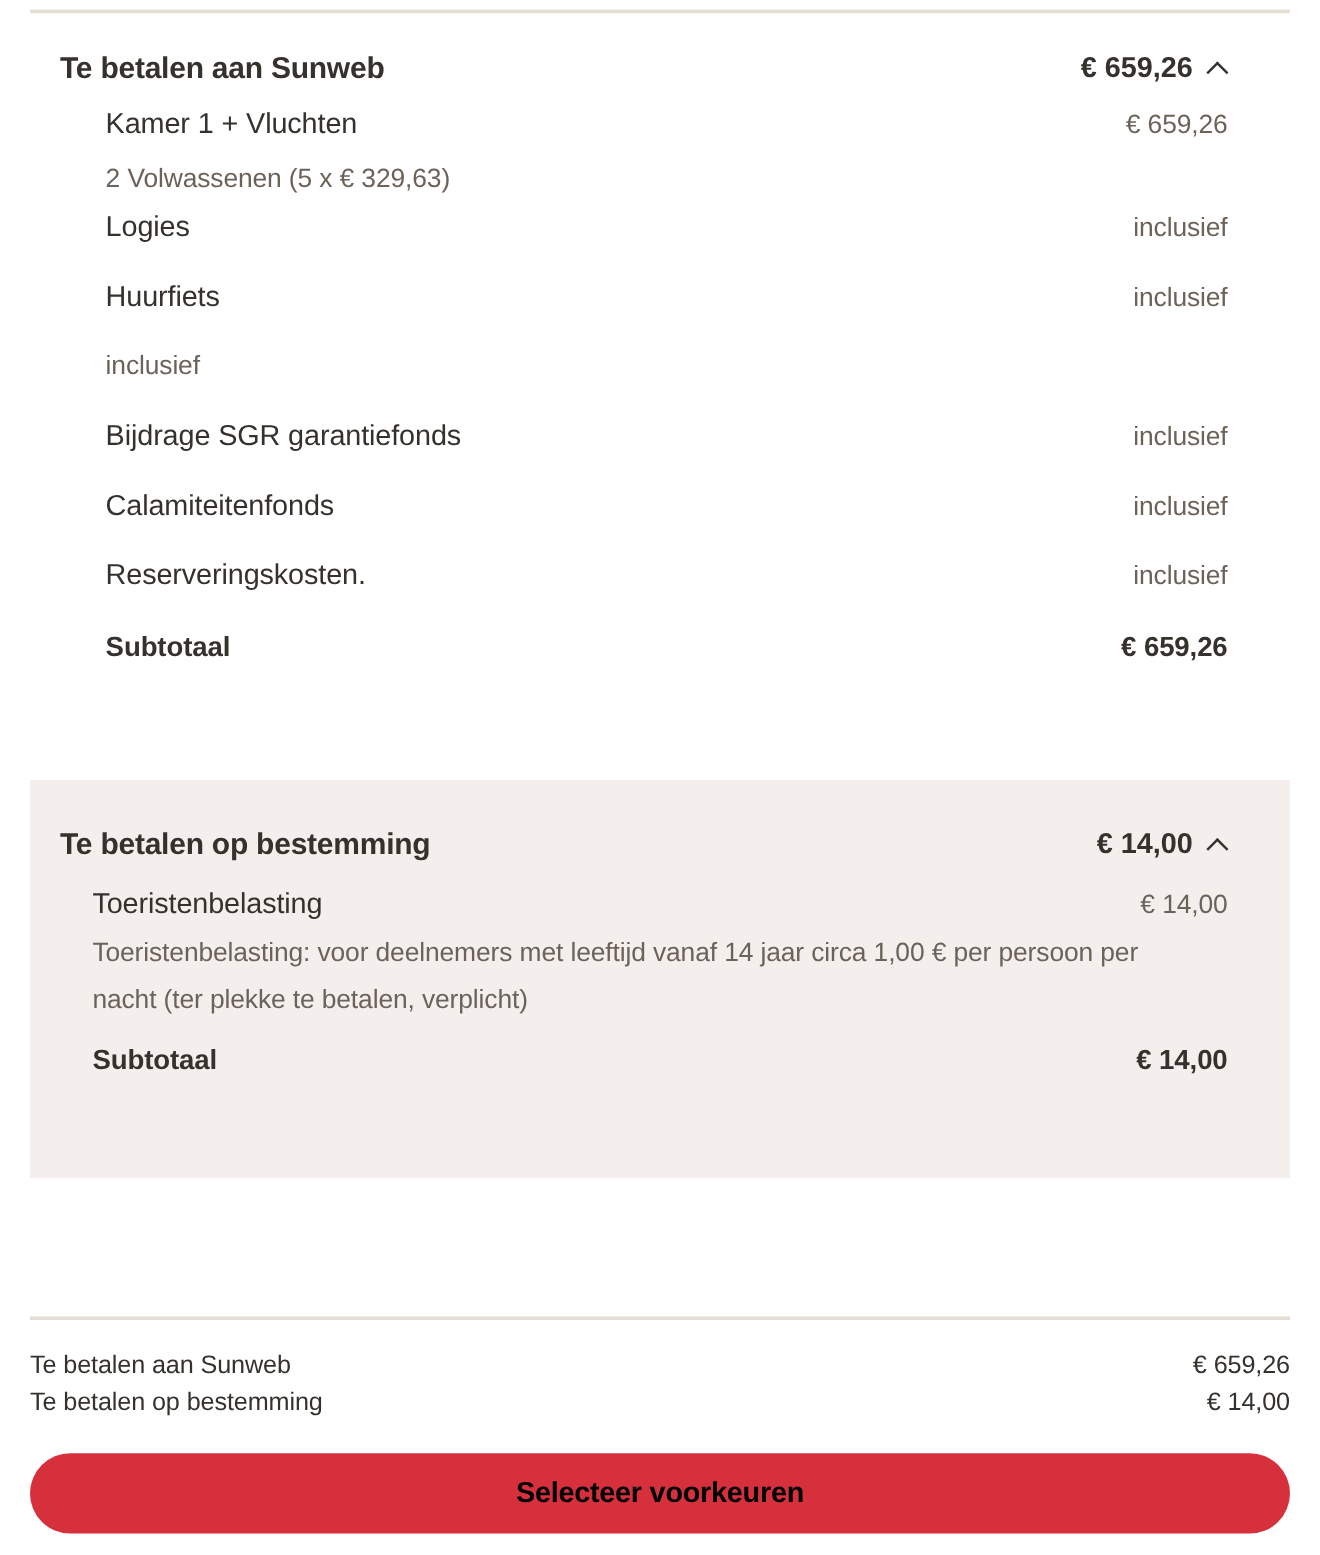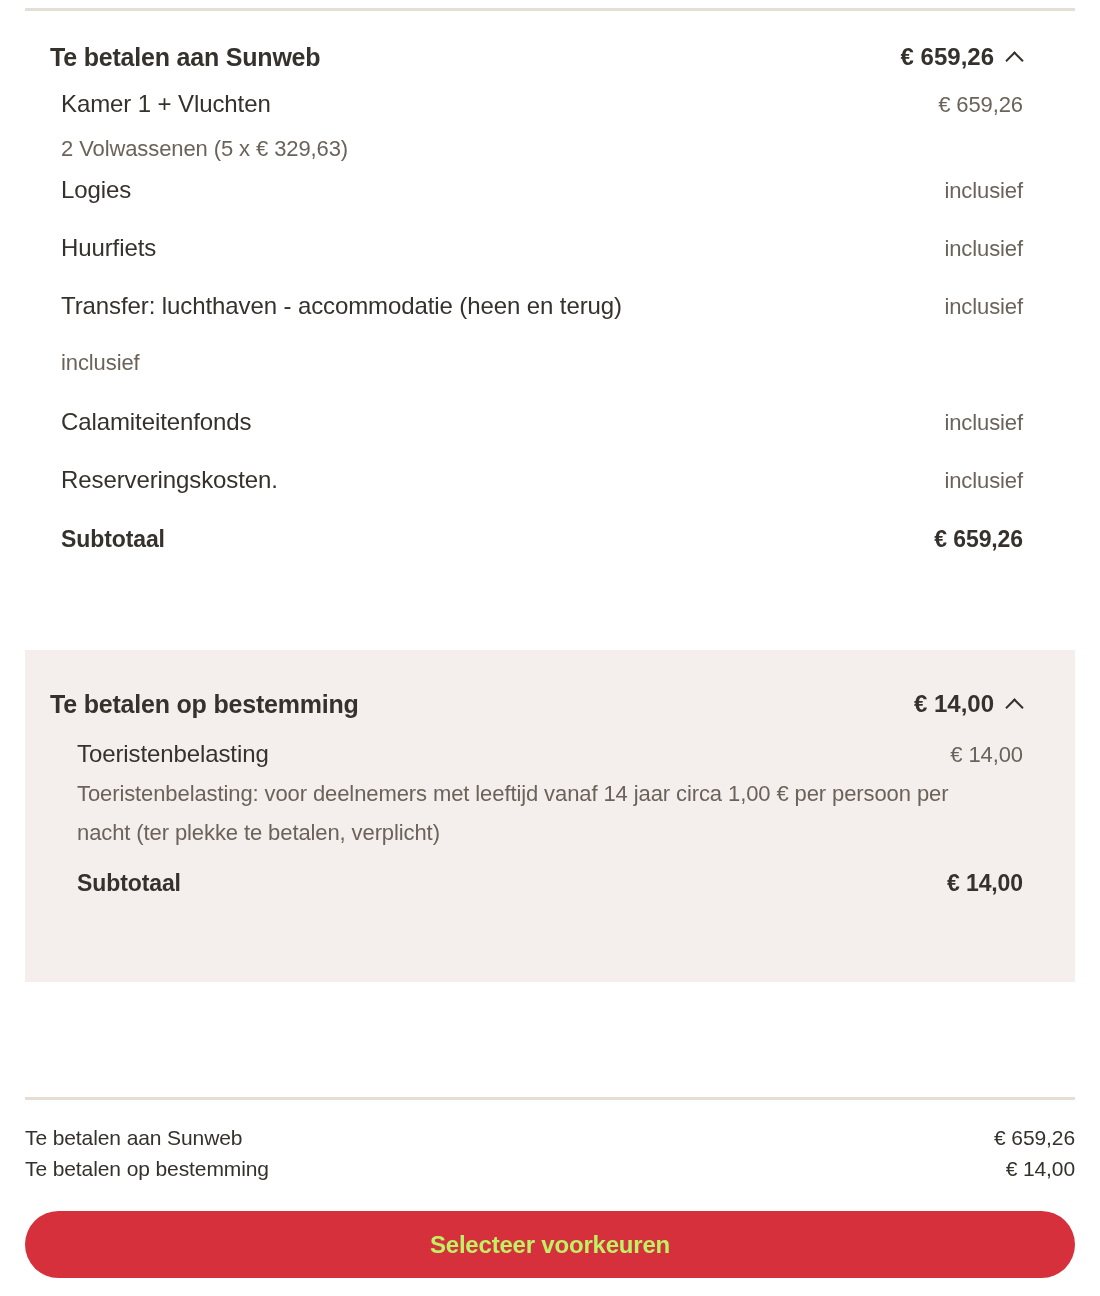--- a/index.html
+++ b/index.html
@@ -97,7 +97,7 @@
   }
 
   .items {
-    padding: 0 77px 0 61px;
+    padding: 0 77px 0 88px;
   }
 
   .item-row {

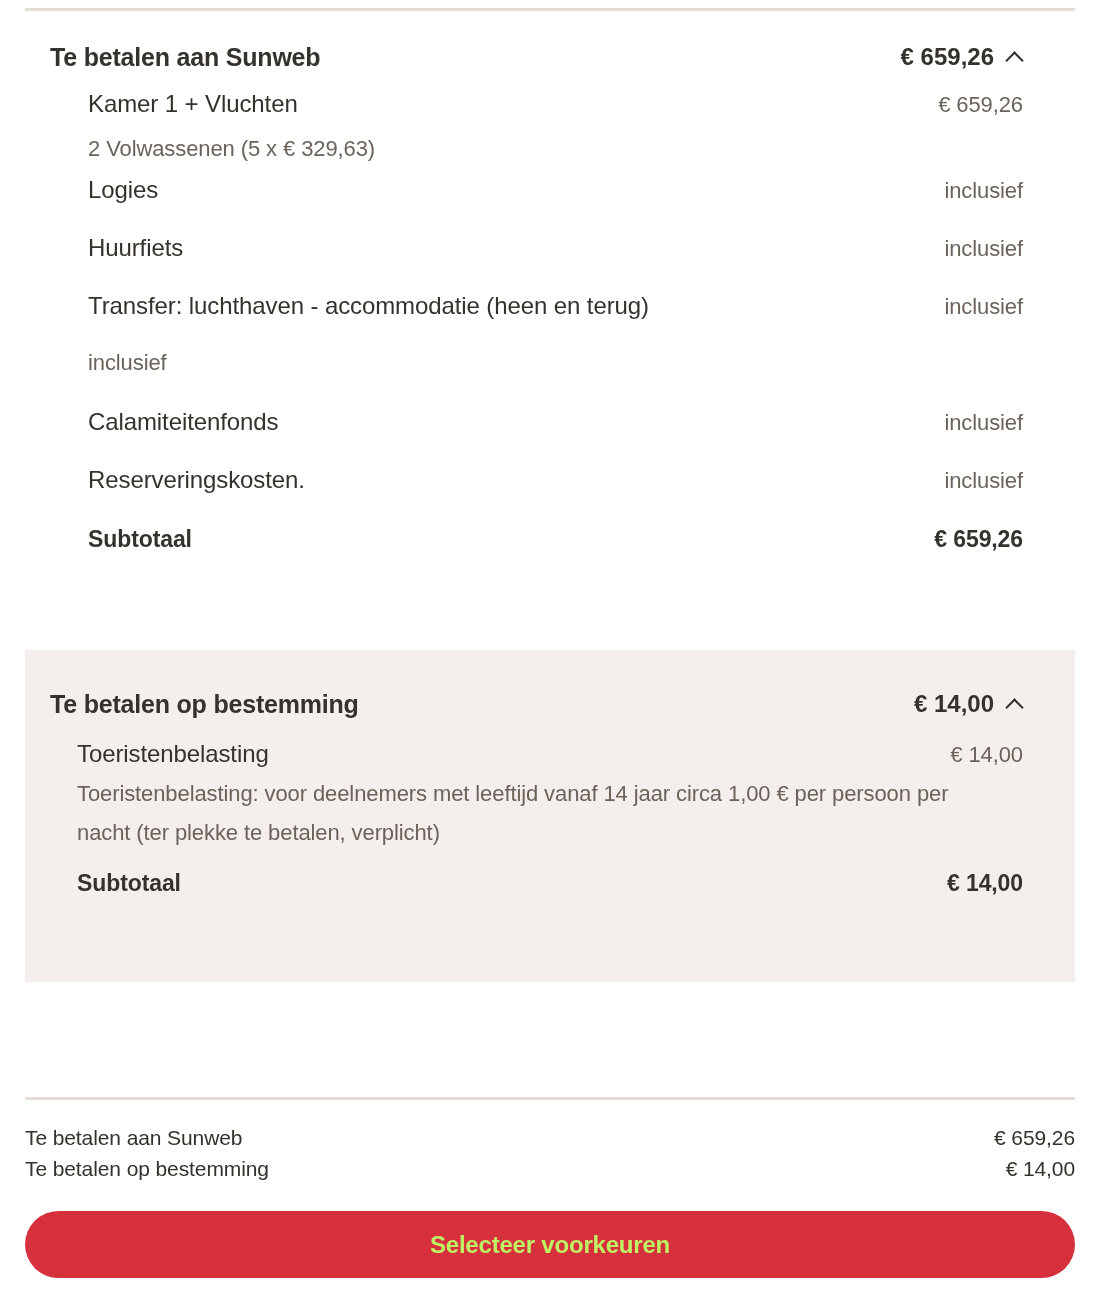--- a/index.html
+++ b/index.html
@@ -307,7 +307,6 @@
       </div>
 
       <div class="item-row">
-        <span class="label">Transfer: luchthaven - accommodatie (heen en terug)</span>
         <span class="value">inclusief</span>
       </div>
 

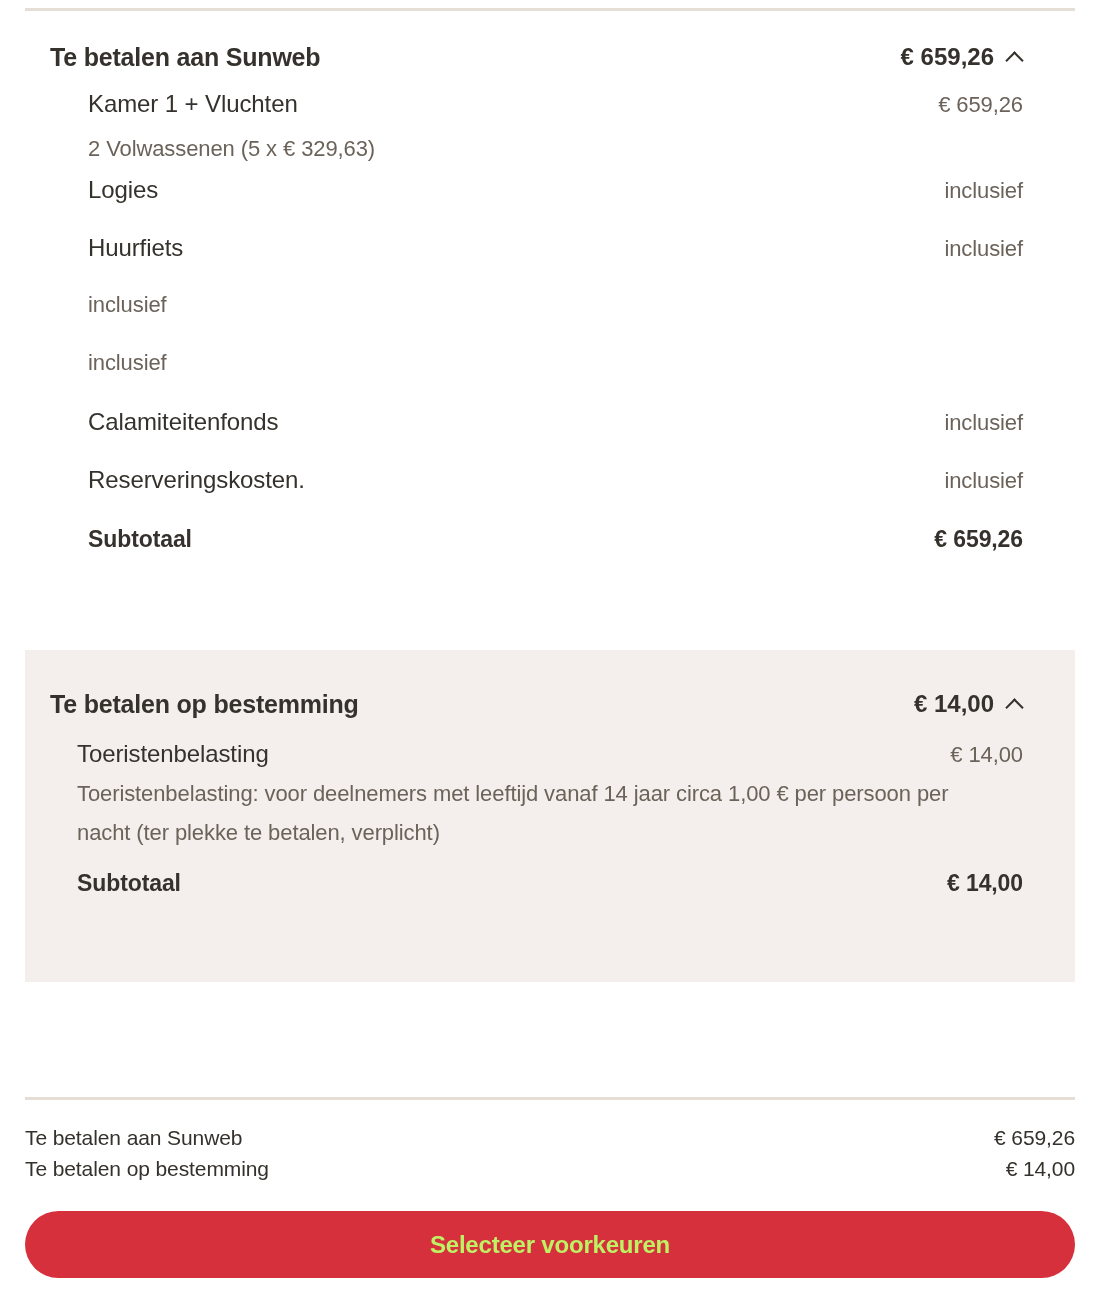--- a/index.html
+++ b/index.html
@@ -311,6 +311,7 @@
       </div>
 
       <div class="item-row">
+        <span class="label">Bijdrage SGR garantiefonds</span>
         <span class="value">inclusief</span>
       </div>
 

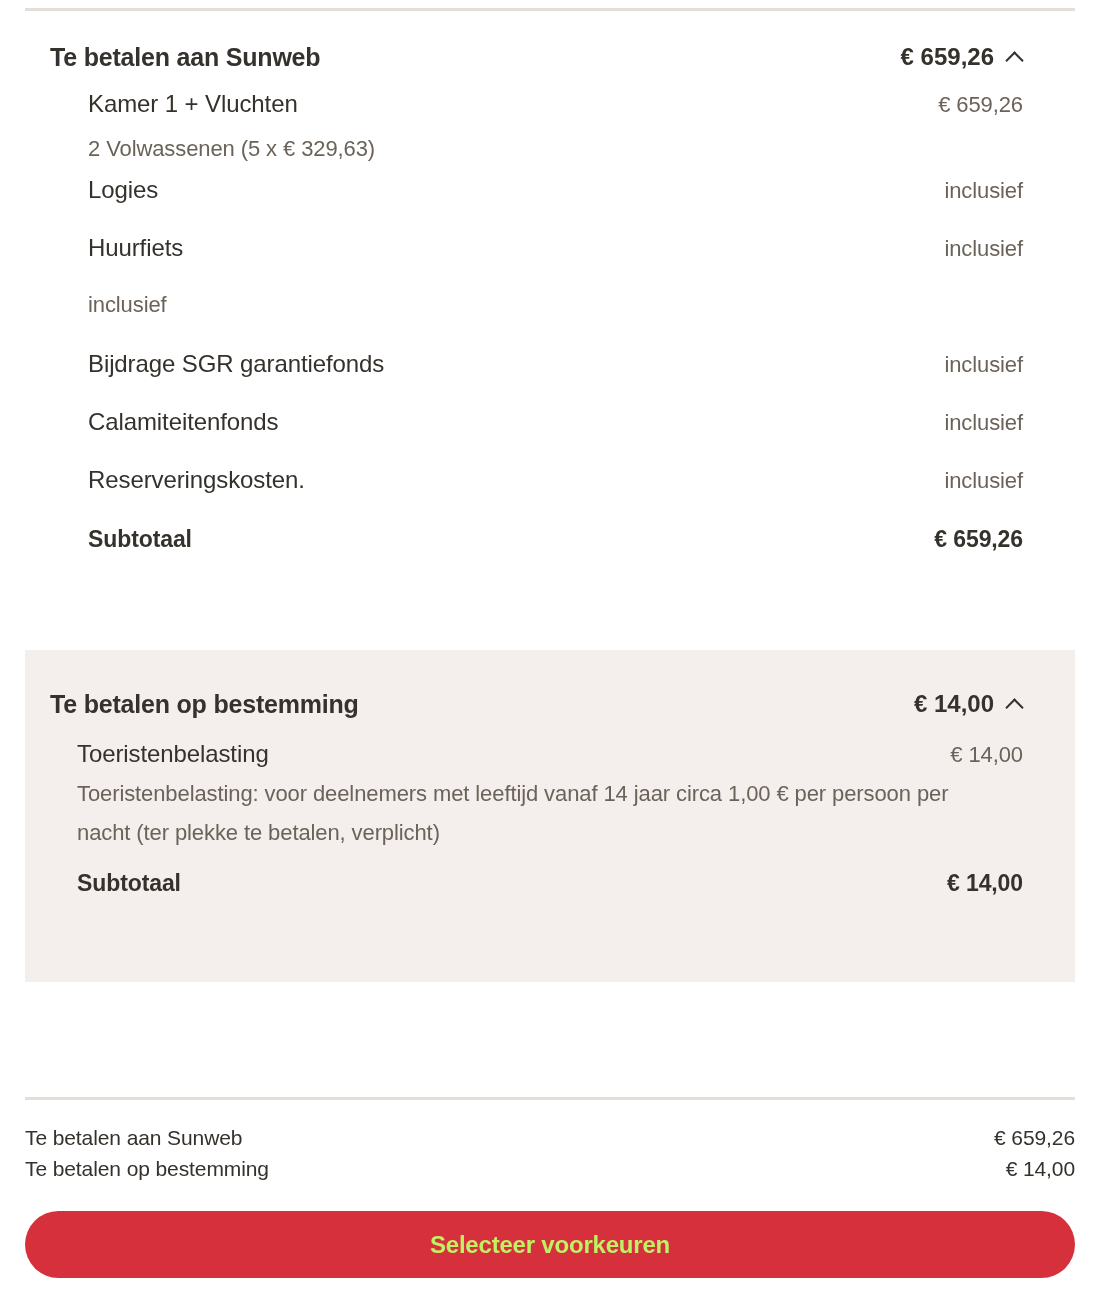--- a/index.html
+++ b/index.html
@@ -258,7 +258,7 @@
     border: none;
     border-radius: 34px;
     background: #d6303d;
-    color: #bef264;
+    color: #000000;
     font-family: "Liberation Sans", sans-serif;
     font-size: 24px;
     font-weight: 700;

